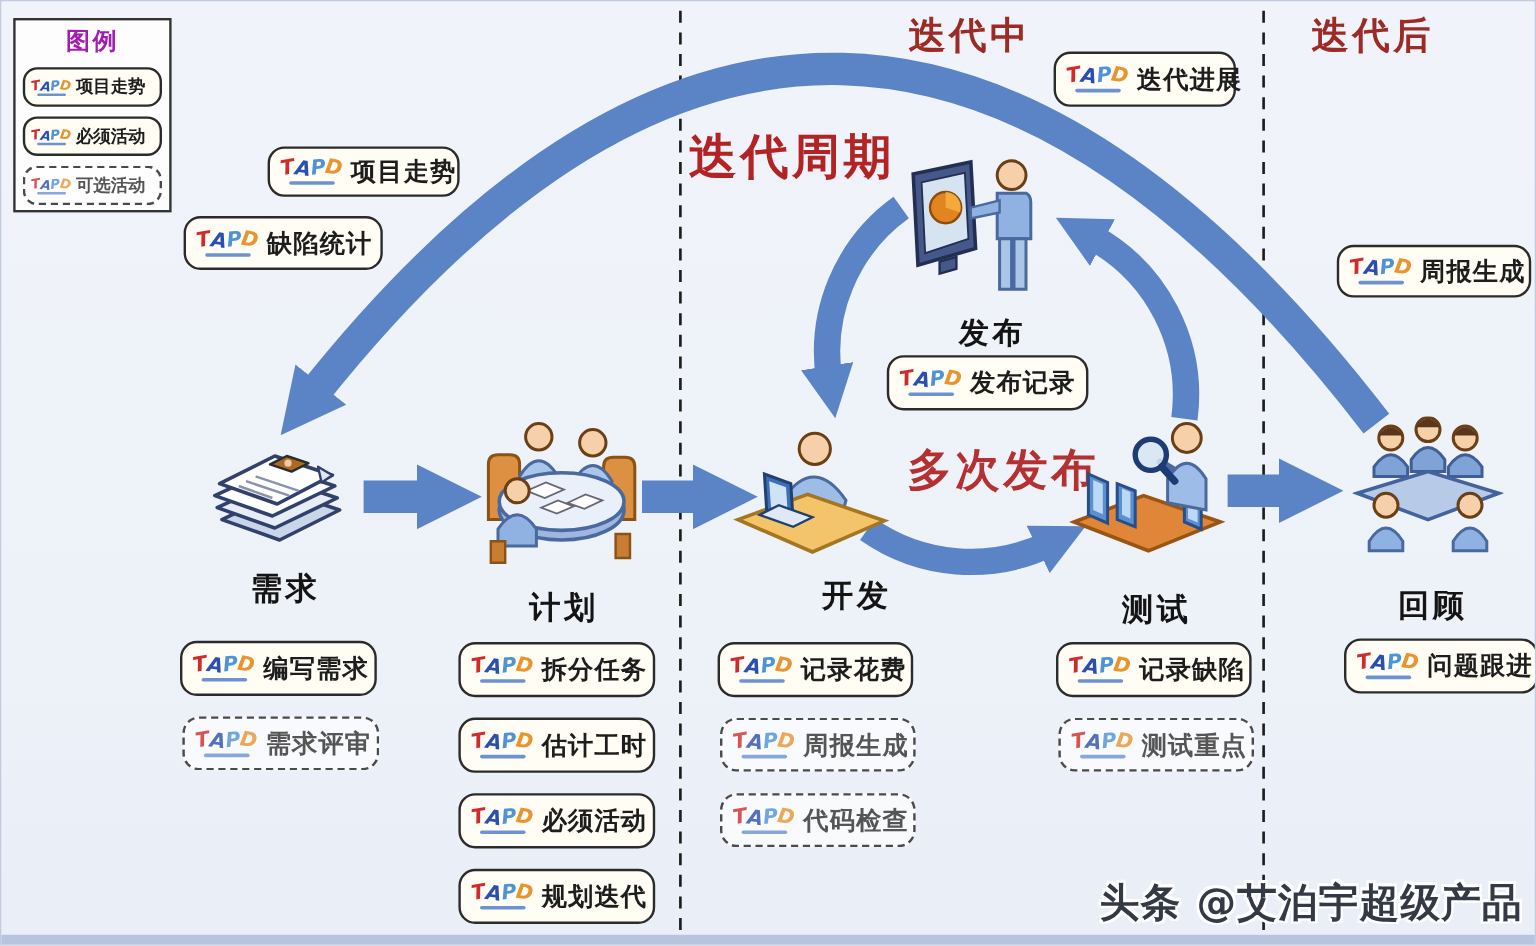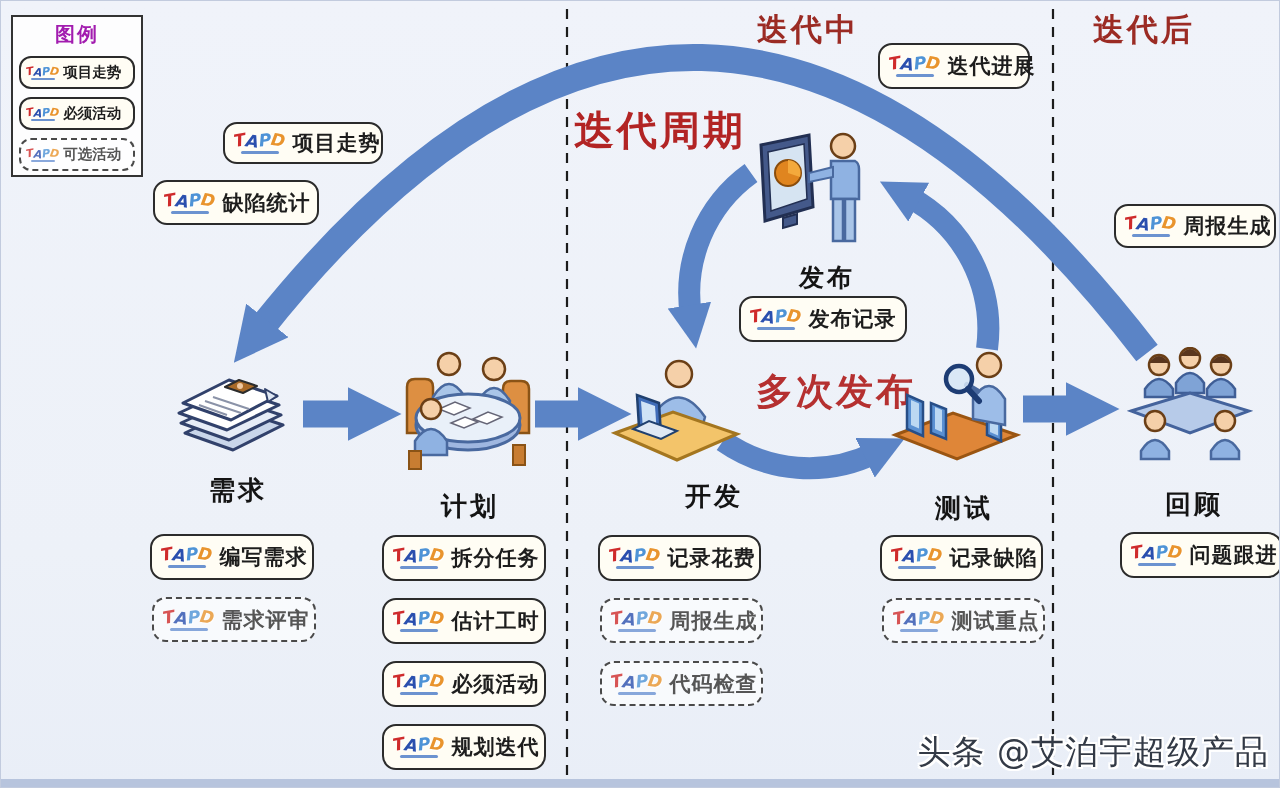--- a/index.html
+++ b/index.html
@@ -40,7 +40,7 @@
   .pill-sm .lg{font-size:11px;}
   .pill-sm .tapd-bar{width:24px;height:2px;margin-top:1px;}
   
-  #watermark{right:10px;bottom:12px;font-size:33px;font-weight:normal;color:#333a46;letter-spacing:1px;white-space:nowrap;
+  #watermark{right:10px;bottom:12px;font-size:33px;font-weight:bold;color:#333a46;letter-spacing:1px;white-space:nowrap;
     text-shadow:-2px -2px 0 #fff,2px -2px 0 #fff,-2px 2px 0 #fff,2px 2px 0 #fff,0 -2px 0 #fff,0 2px 0 #fff,-2px 0 0 #fff,2px 0 0 #fff;}
   #bottom-strip{left:0;bottom:0;width:1280px;height:8px;background:#b7c4dd;}
 </style>

